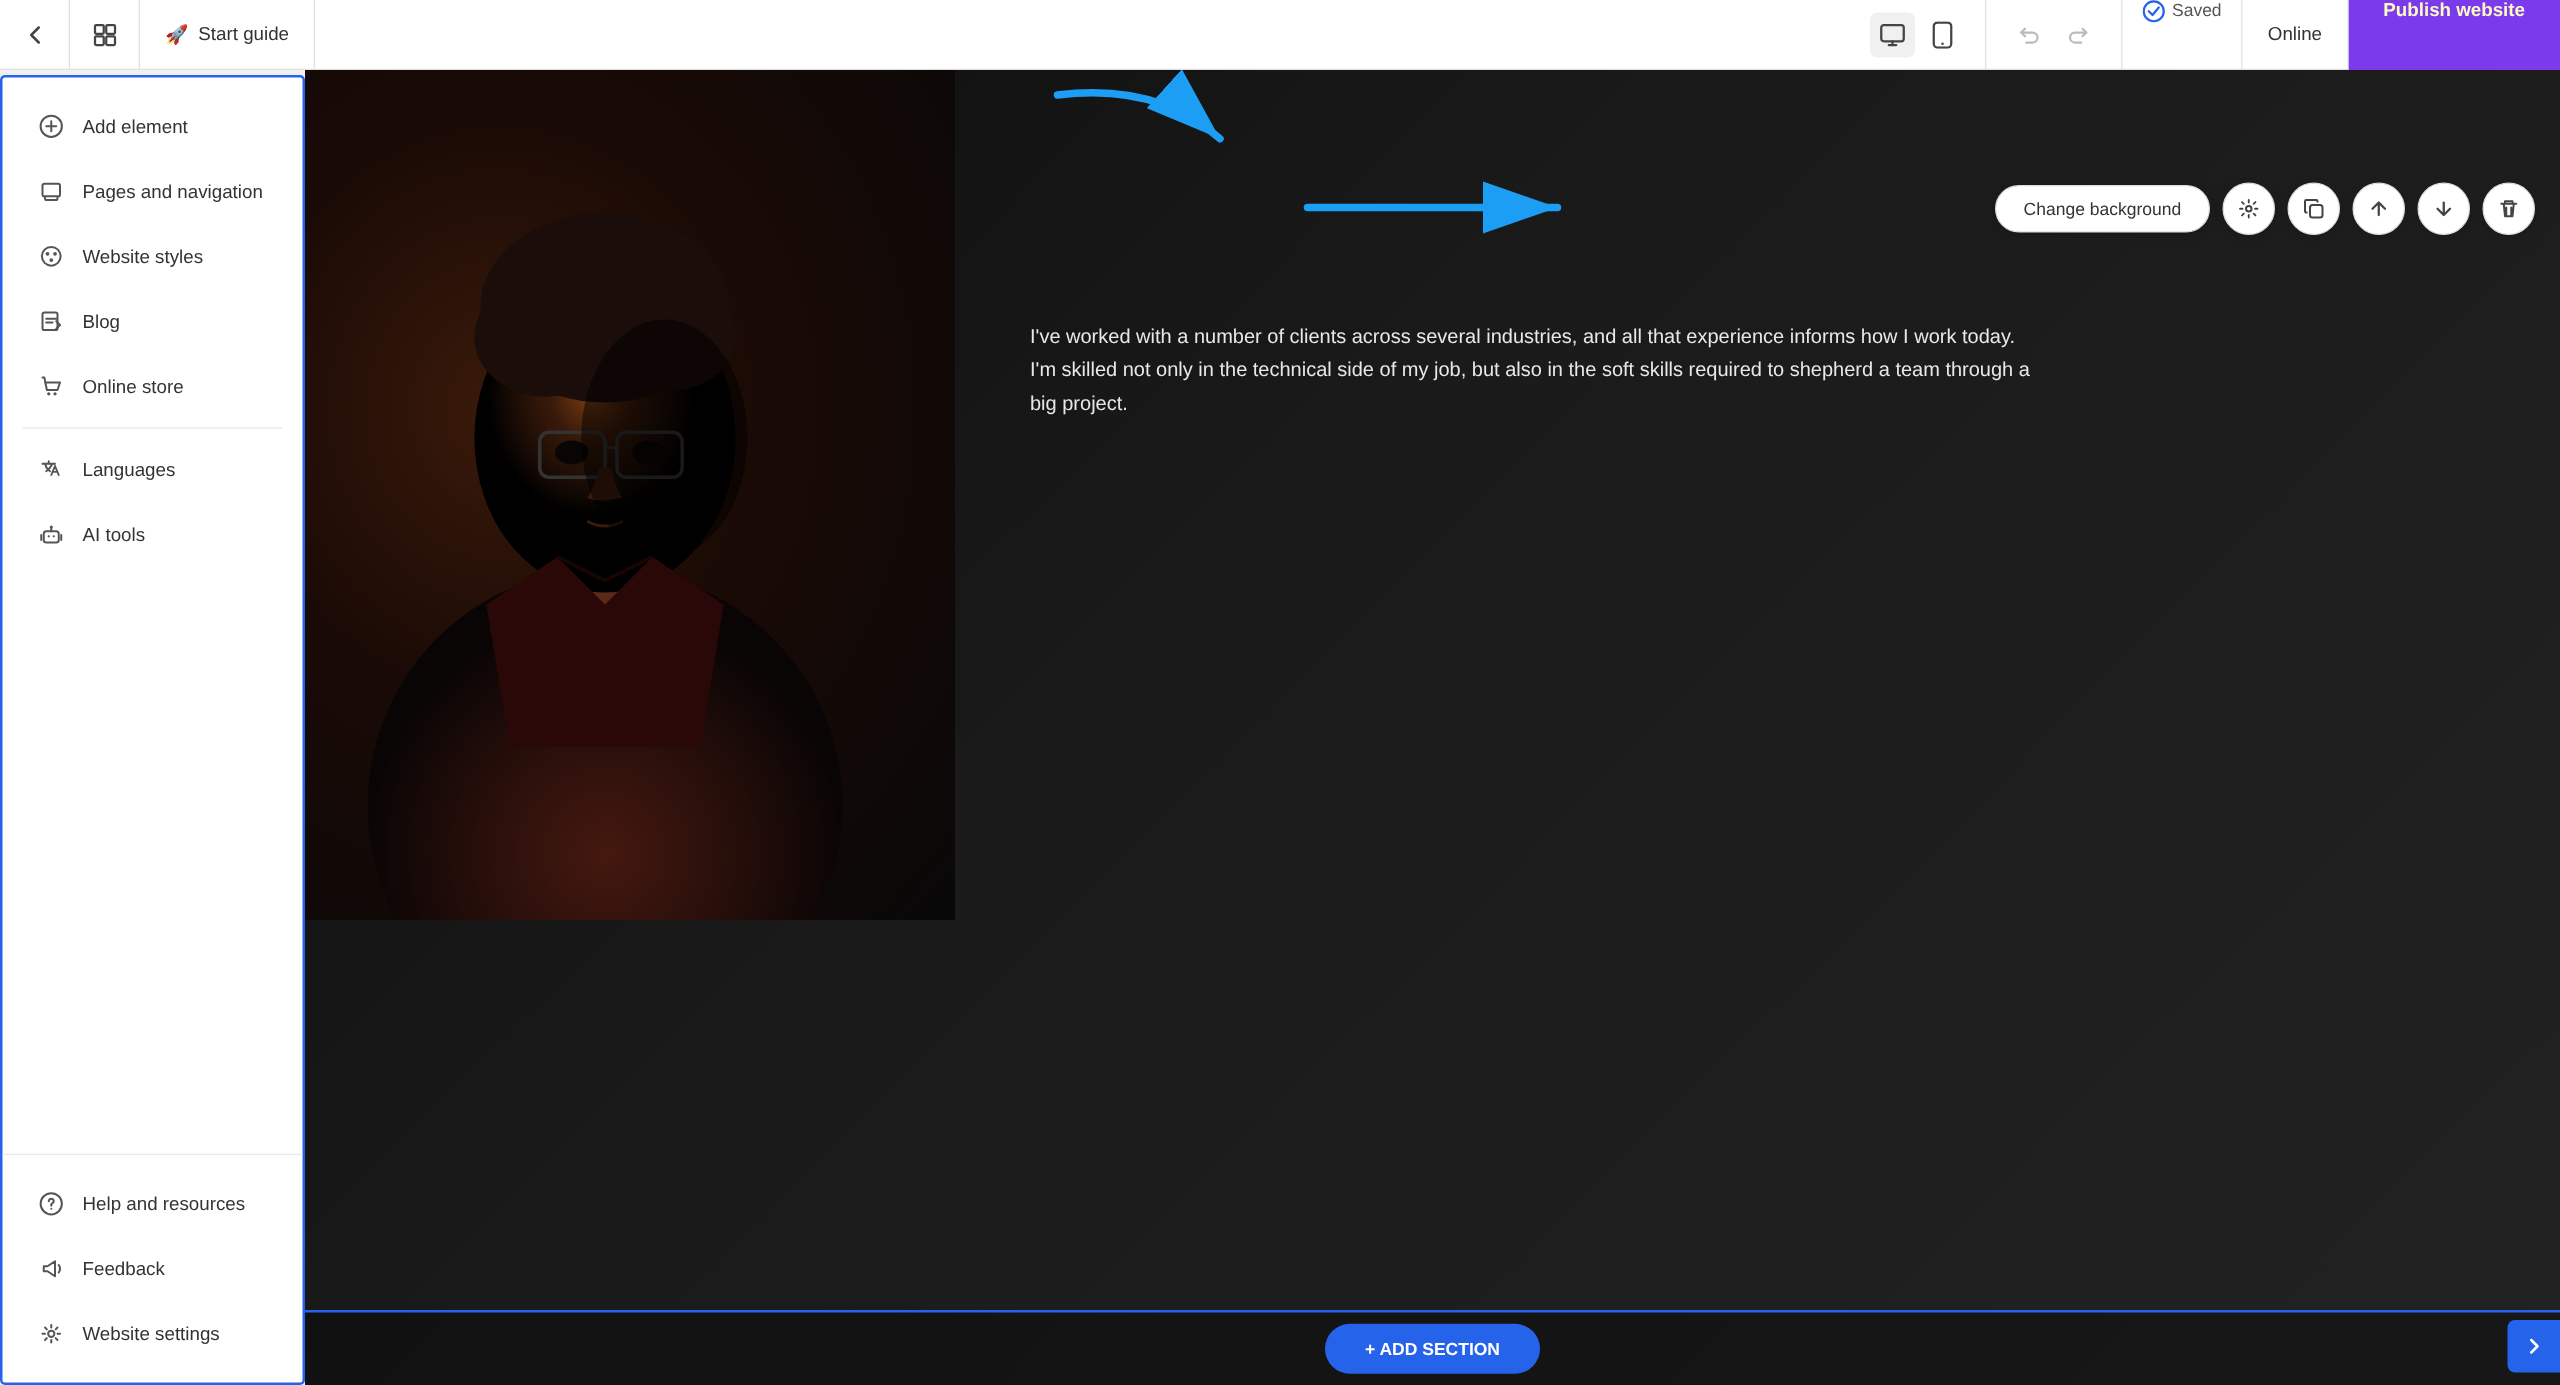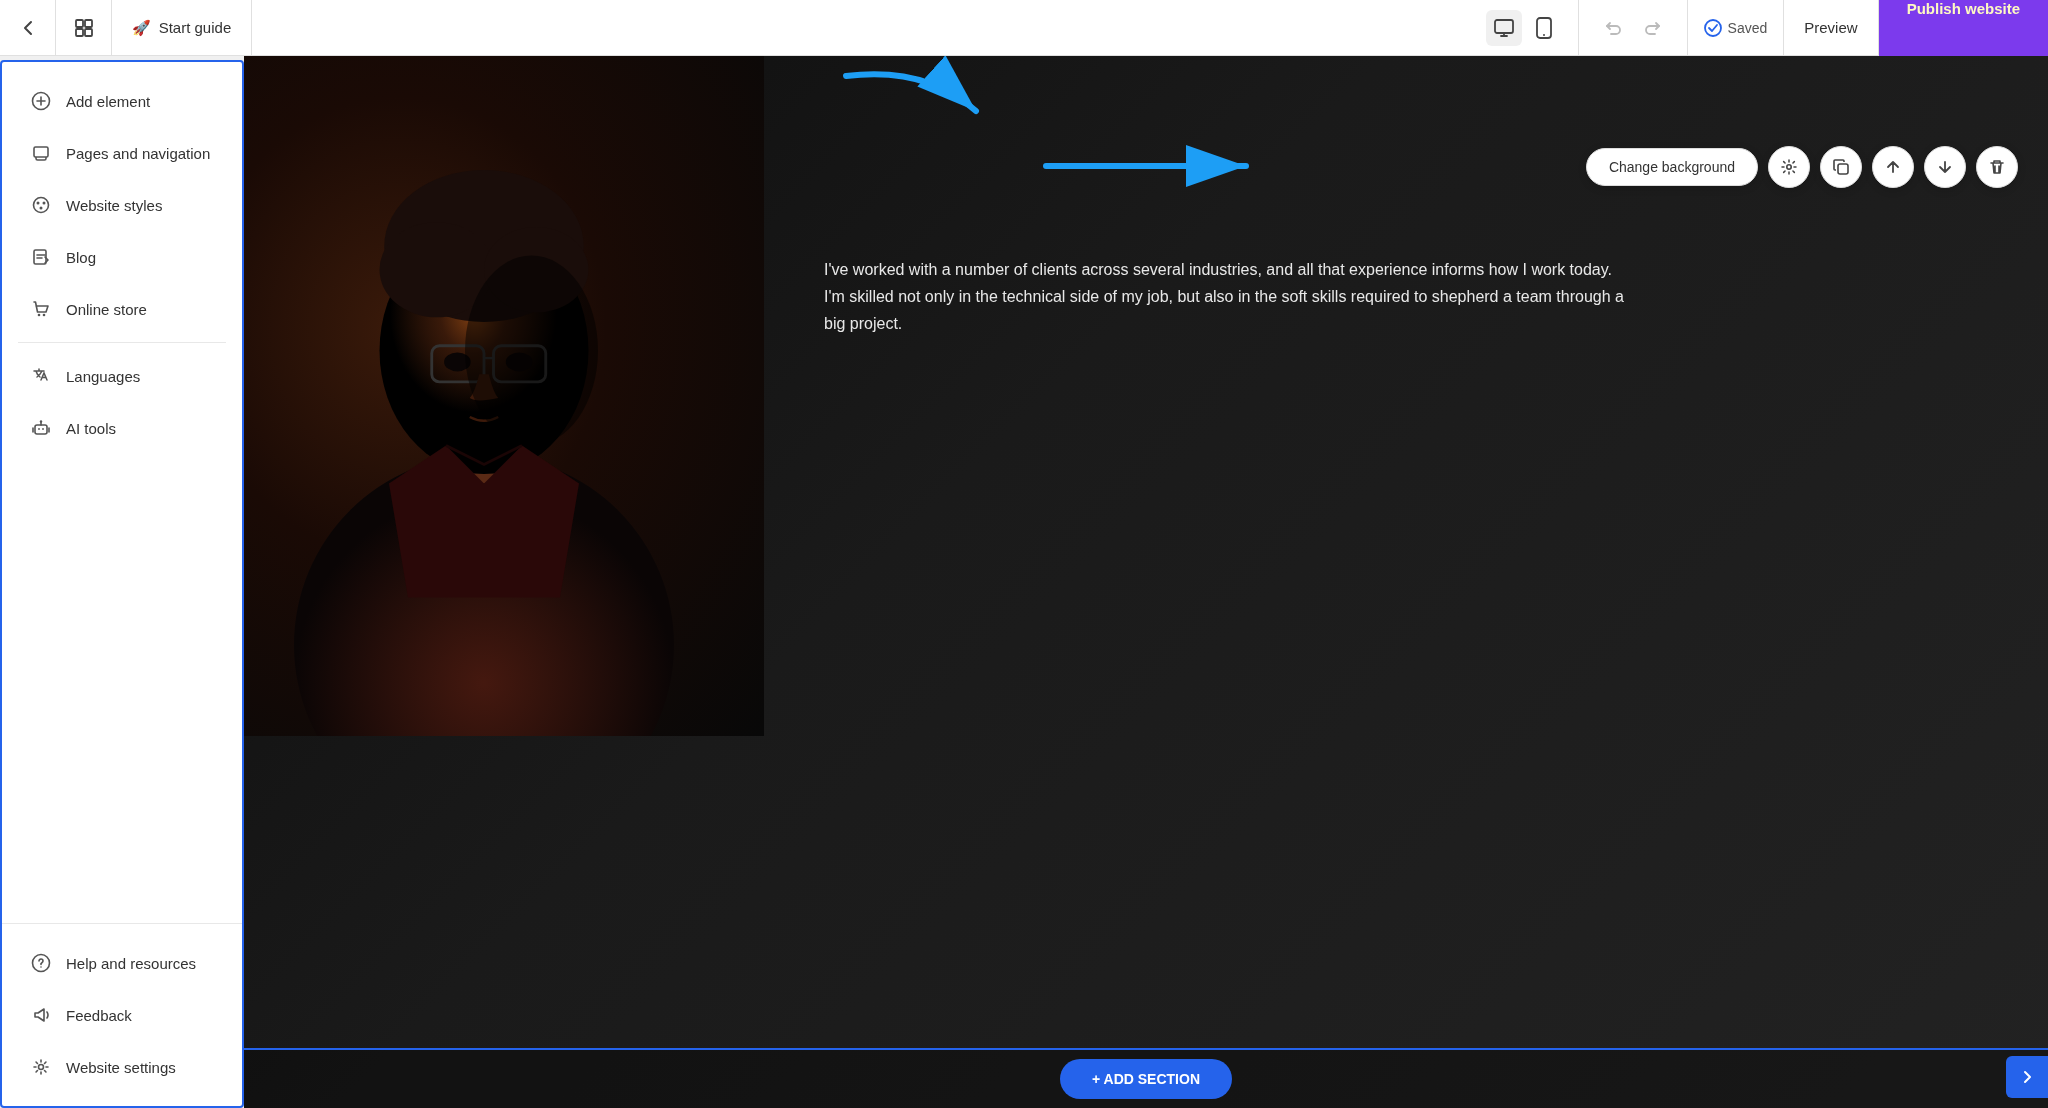--- a/index.html
+++ b/index.html
@@ -46,7 +46,7 @@
       cursor: pointer; border-radius: 6px; color: #999;
     }
     #topbar .saved-status {
-      display: flex; align-items: center; gap: 6px;
+      display: flex; gap: 6px;
       padding: 0 16px; font-size: 14px; color: #555;
       border-right: 1px solid #e0e0e0; height: 56px;
     }

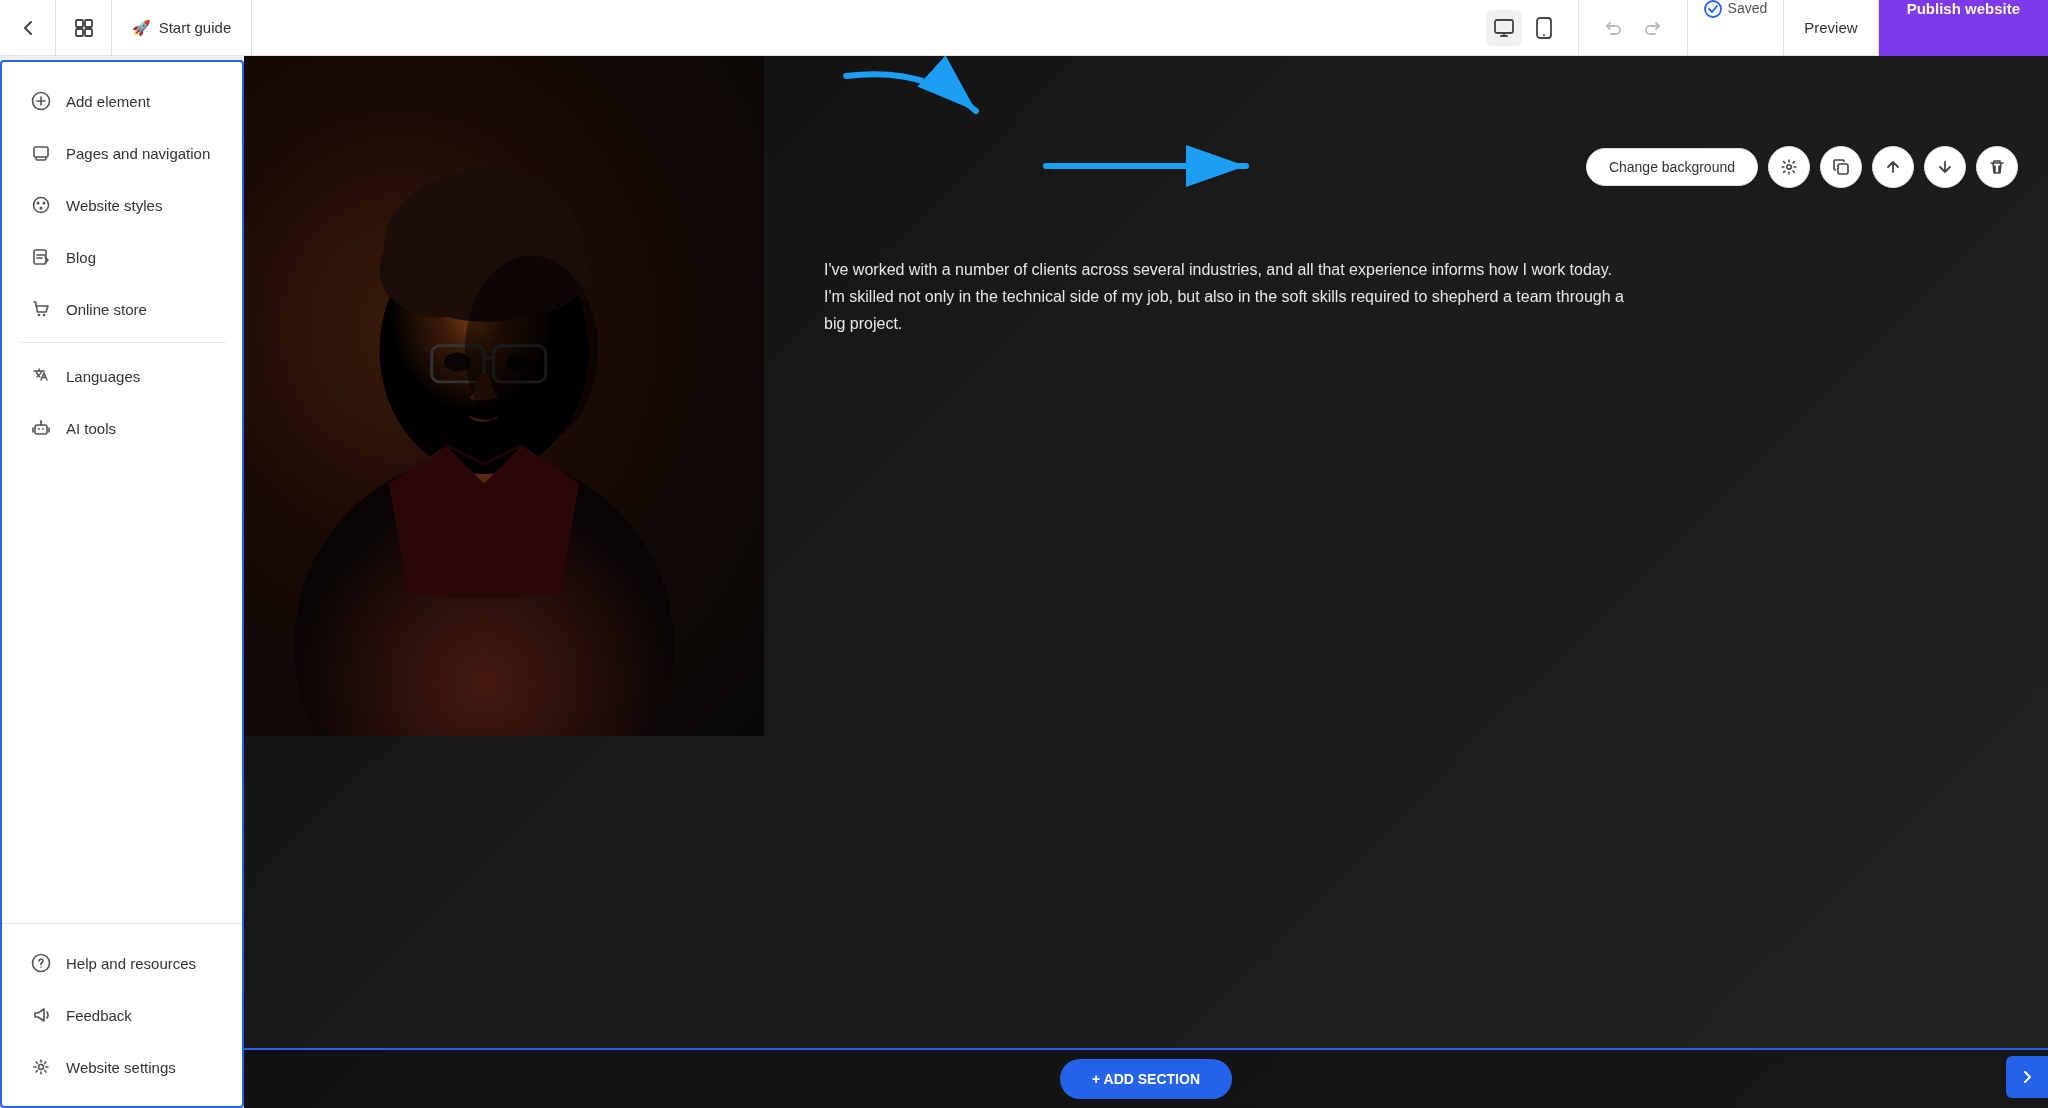--- a/index.html
+++ b/index.html
@@ -229,7 +229,7 @@
     <span>Saved</span>
   </div>
   <div class="preview-btn">
-    <span>Preview</span>
+    <span>Online</span>
   </div>
   <div class="publish-btn">
     <span>Publish website</span>

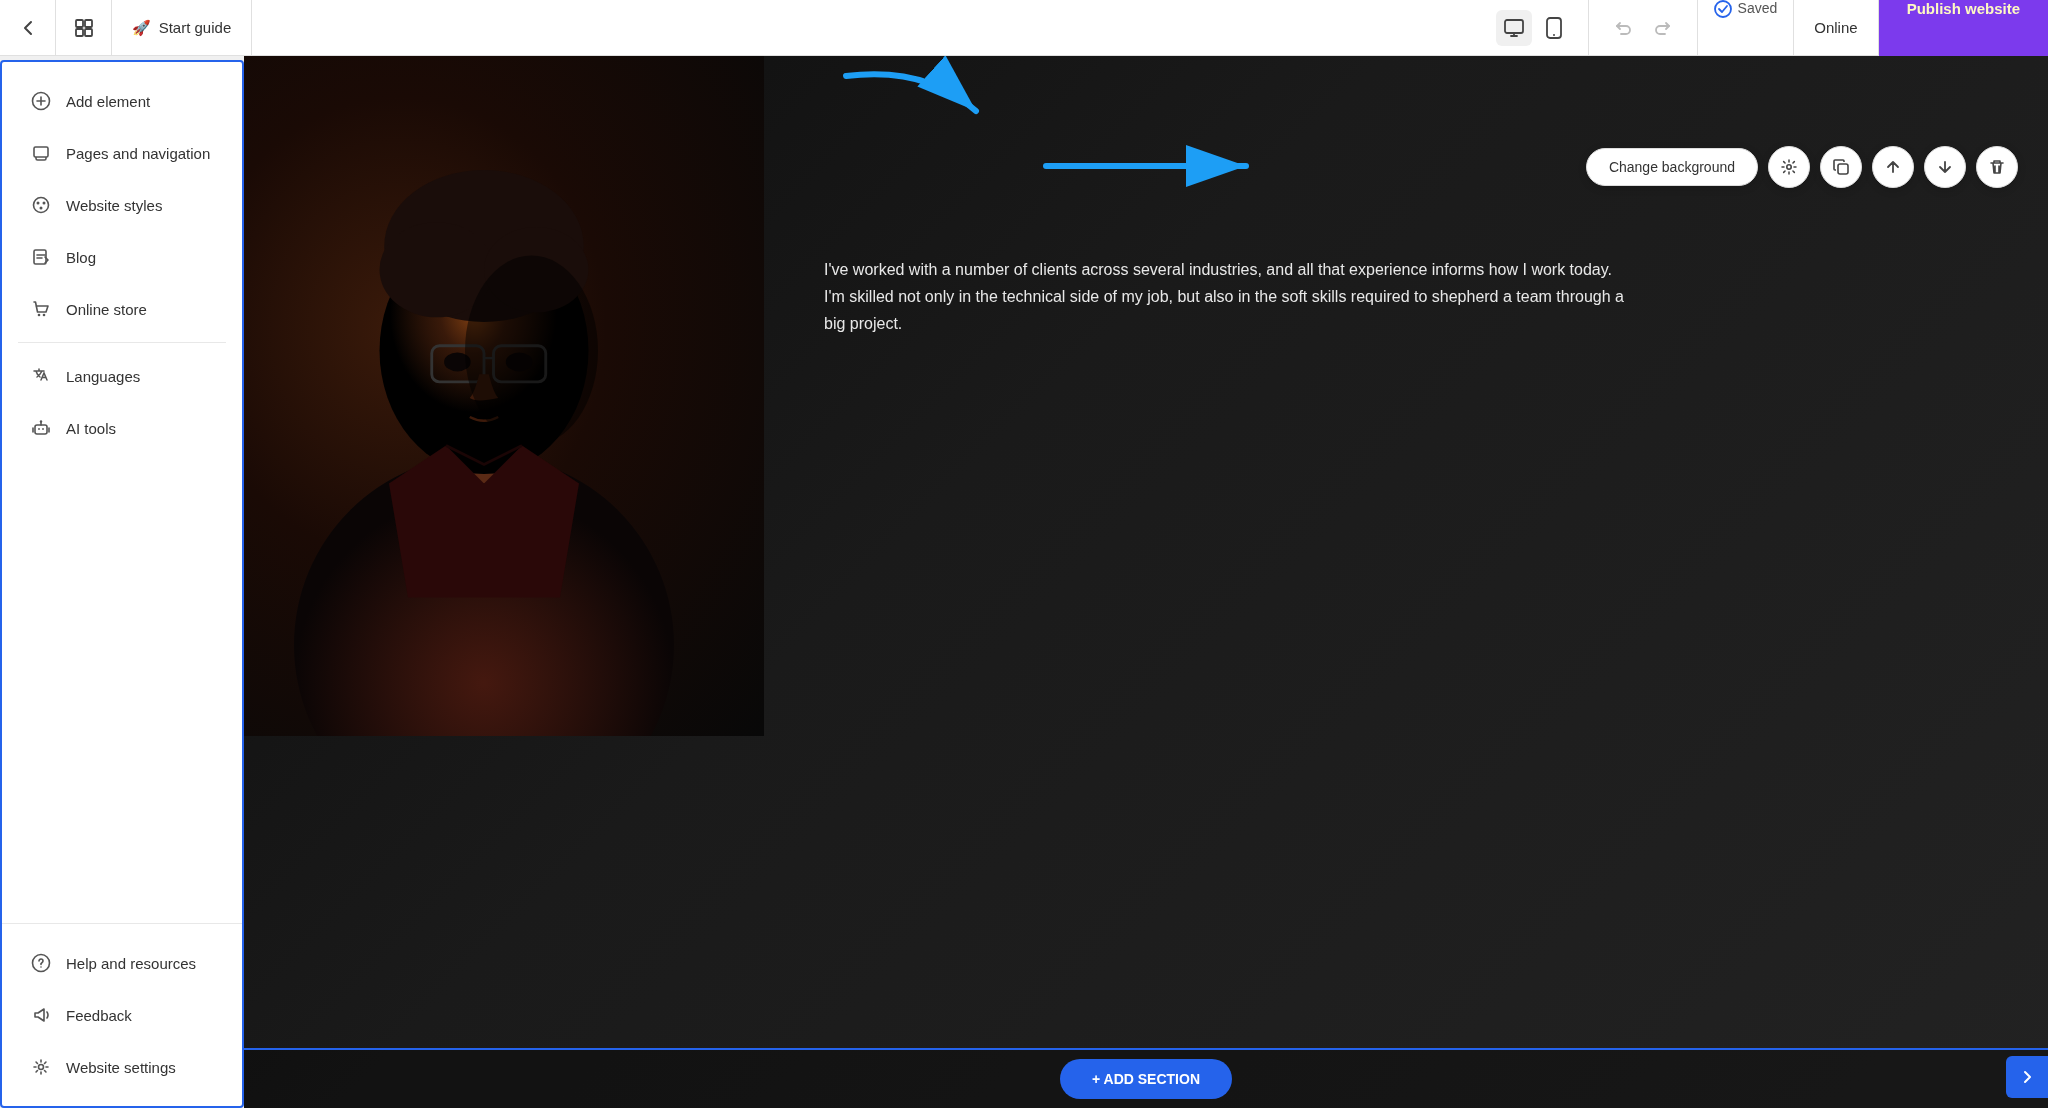--- a/index.html
+++ b/index.html
@@ -126,7 +126,7 @@
 
     
     .section-toolbar {
-      position: absolute; top: 90px; right: 30px;
+      position: absolute; top: 90px; right: 20px;
       display: flex; align-items: center; gap: 10px;
       z-index: 200;
     }

